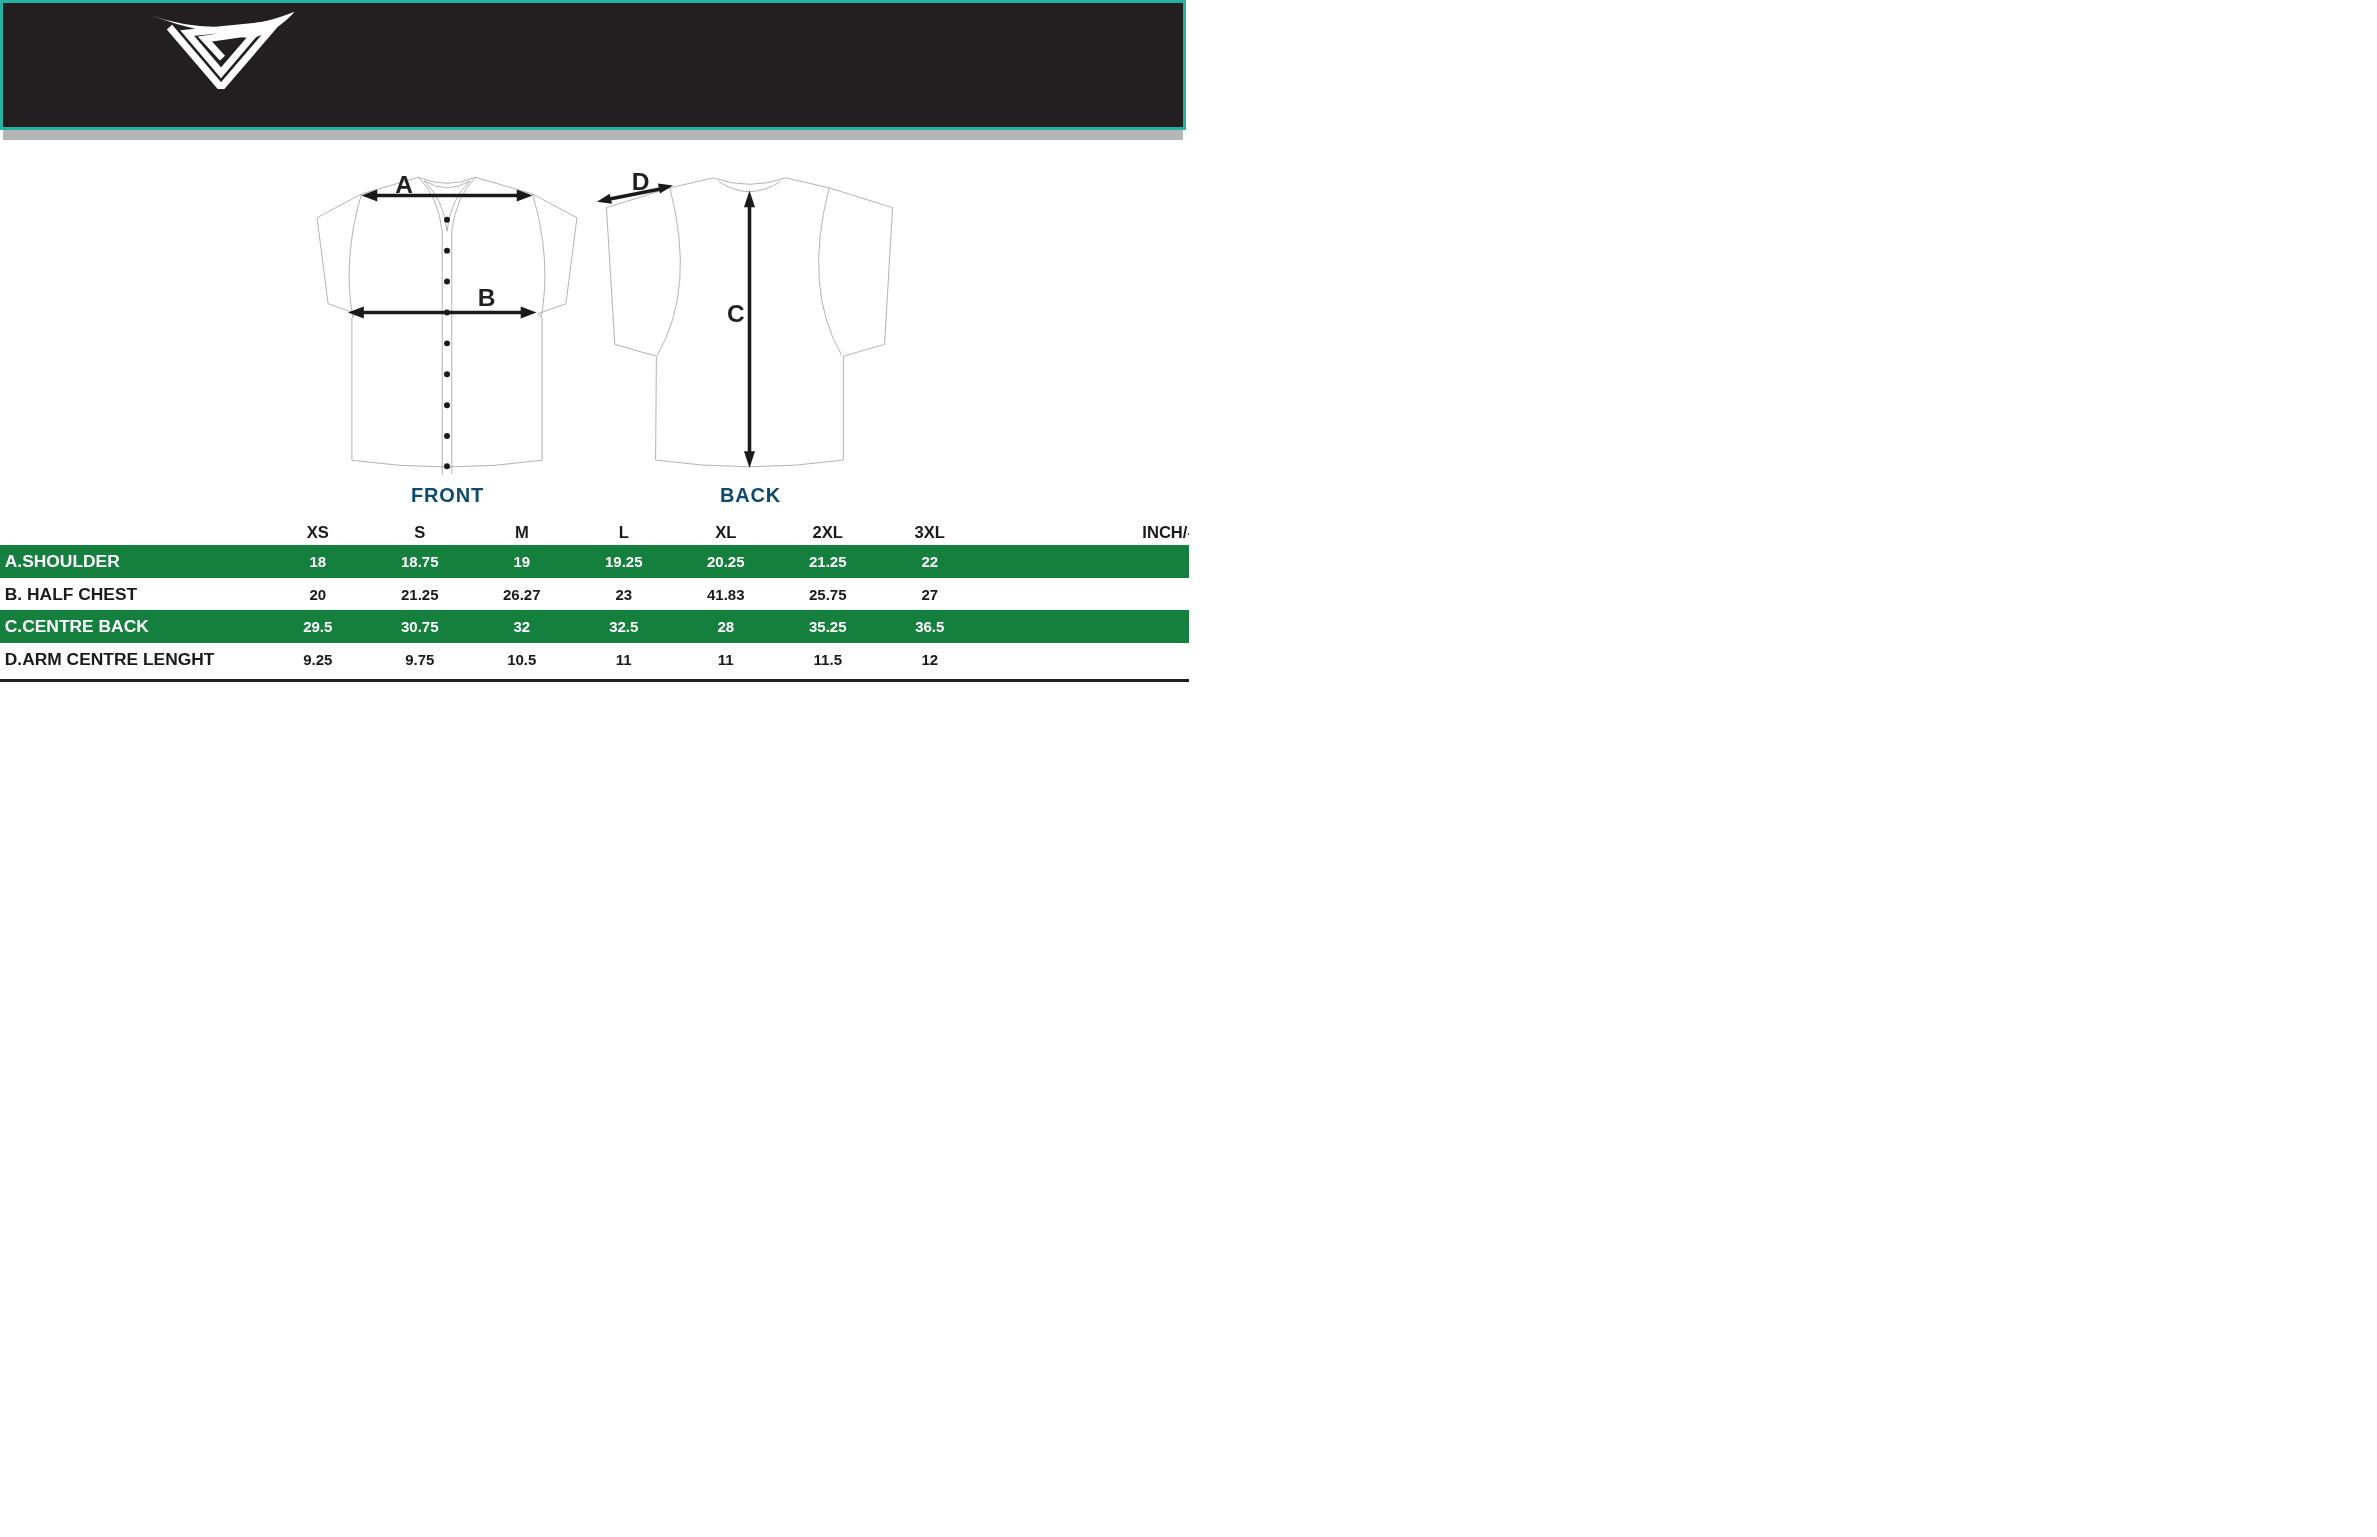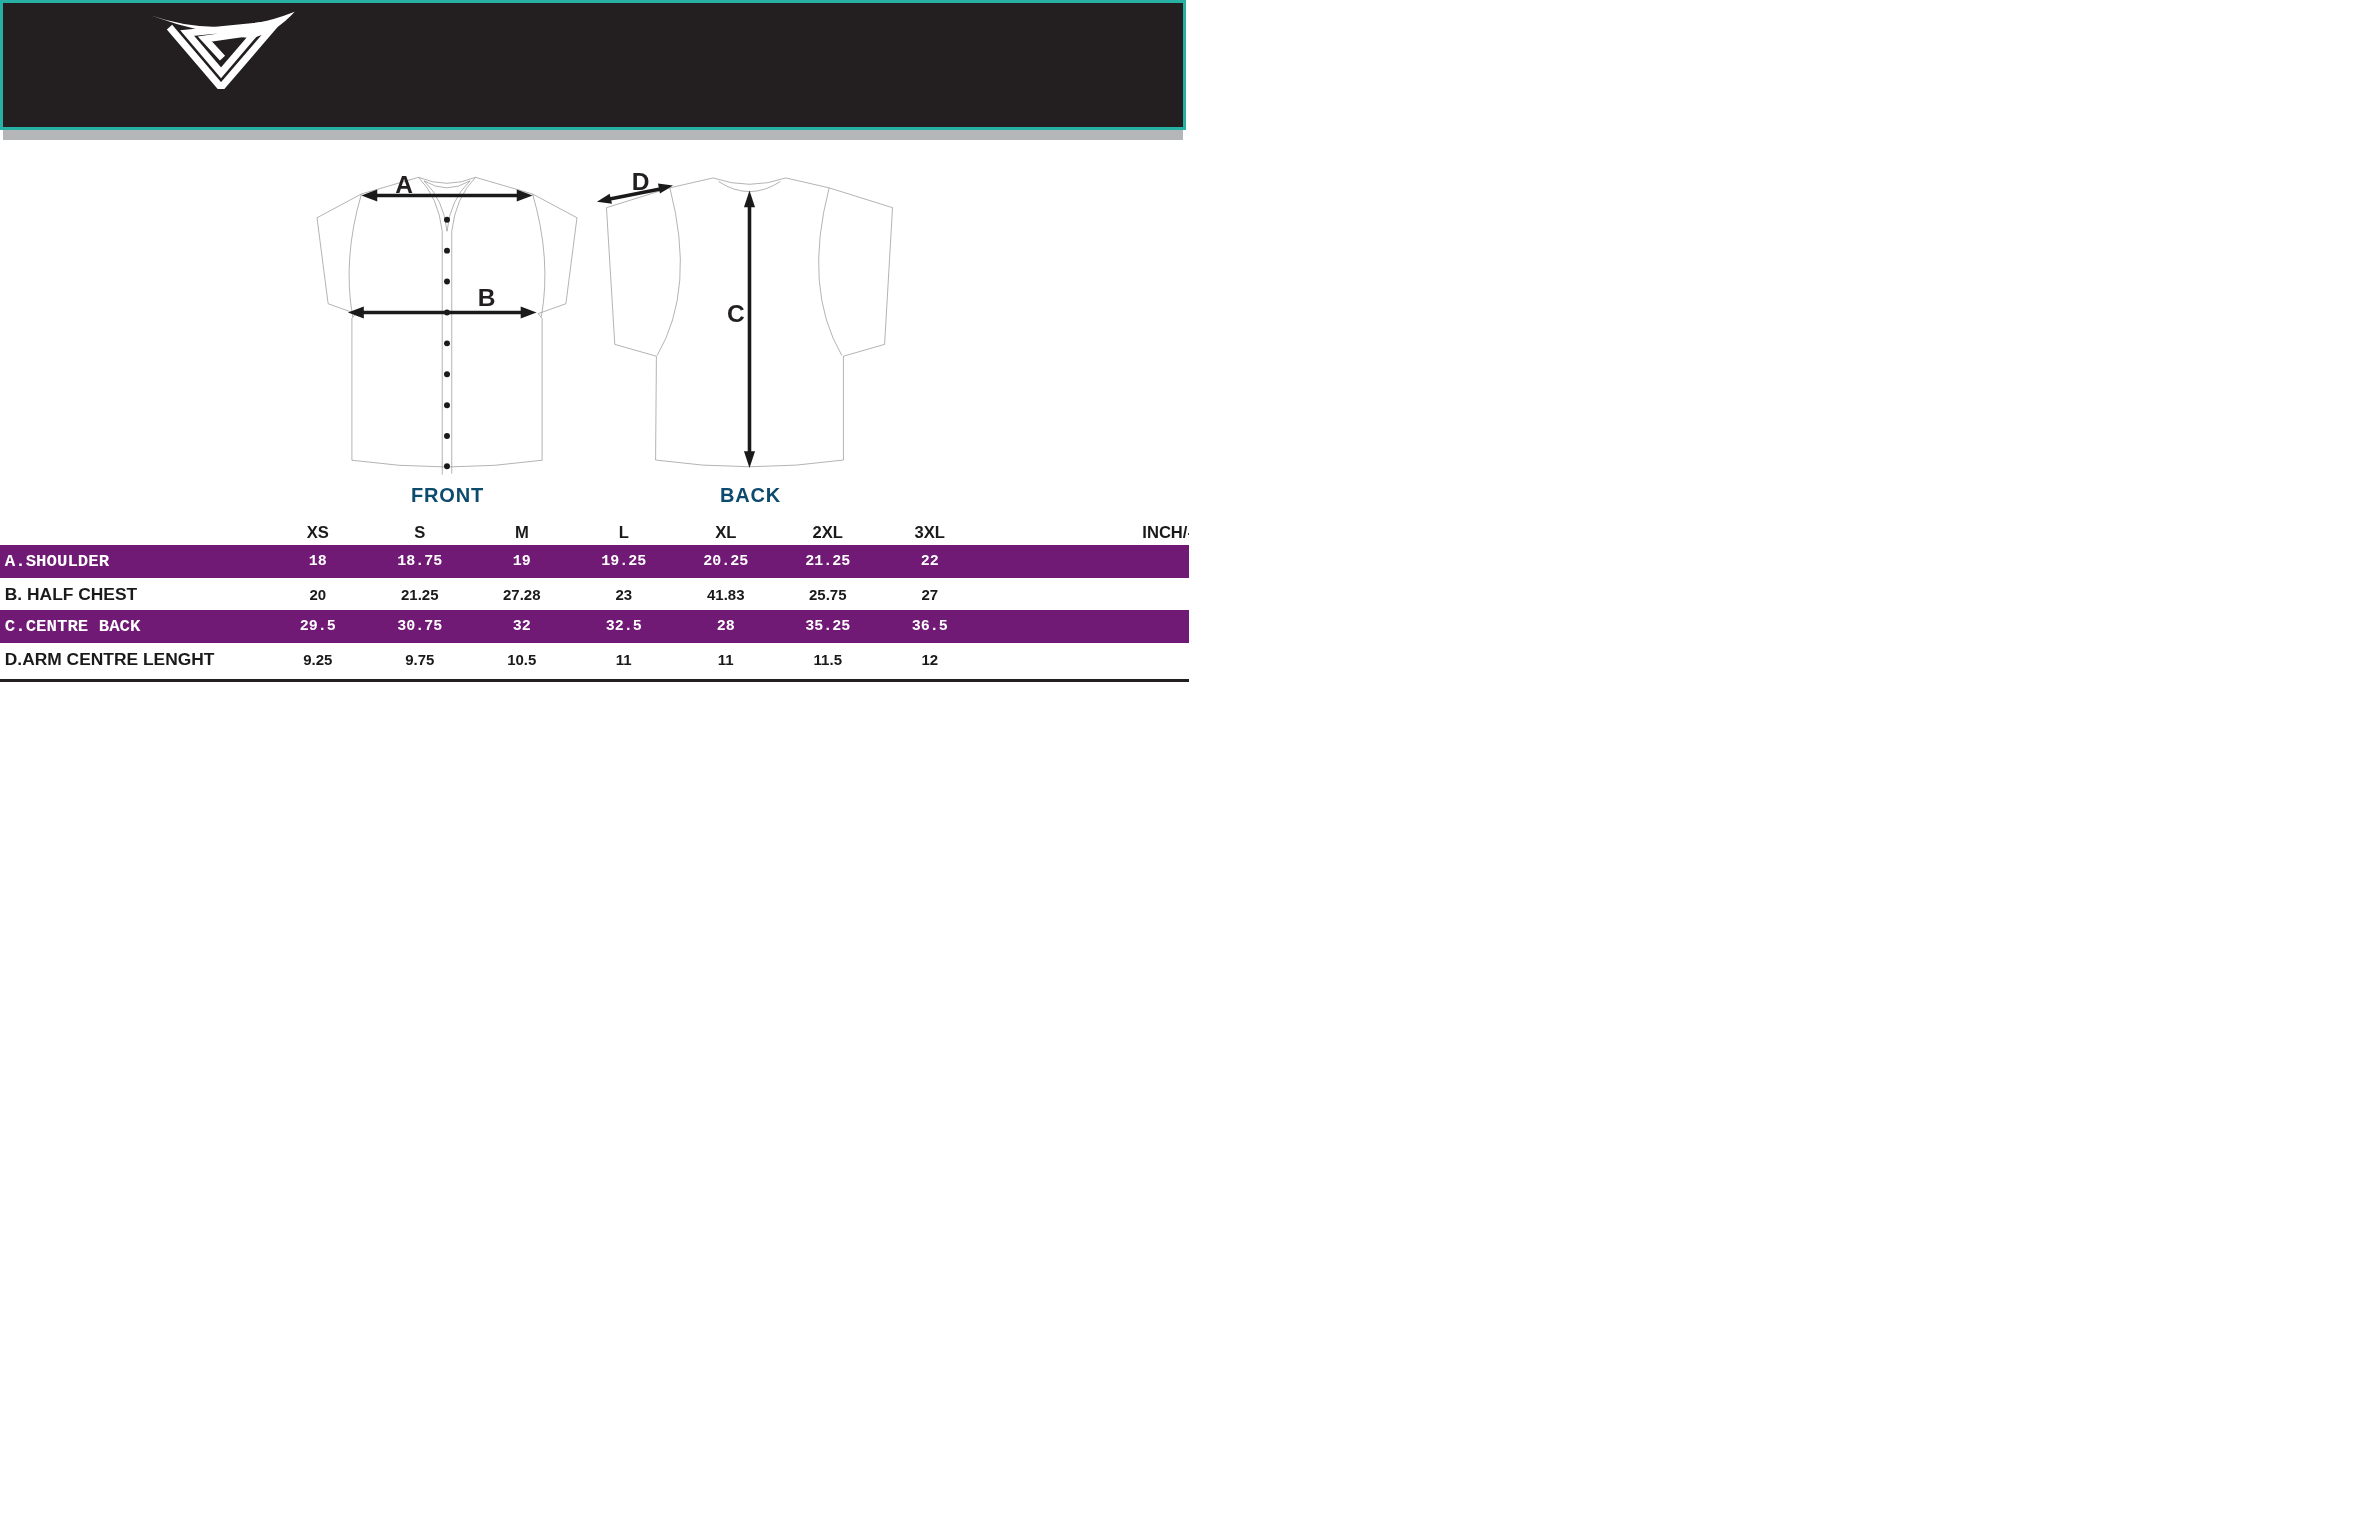--- a/index.html
+++ b/index.html
@@ -34,7 +34,7 @@
   .size-table{position:absolute;left:0;top:528px;width:1189px;color:#1a1a1a;}
   .t-row{display:flex;align-items:center;width:1189px;height:32.5px;}
   .t-head{height:17.4px;align-items:flex-end;padding-bottom:2px;box-sizing:border-box;}
-  .t-dark{background:#701a75;color:#ffffff;font-family:Liberation Mono, monospace;}
+  .t-dark{background:#15803d;color:#ffffff;}
   .t-label{width:262px;padding-left:4.8px;font-size:17.4px;font-weight:bold;white-space:nowrap;}
   .t-cell{width:102px;text-align:center;font-size:15px;font-weight:bold;}
   .t-head .t-cell{font-size:16.6px;}

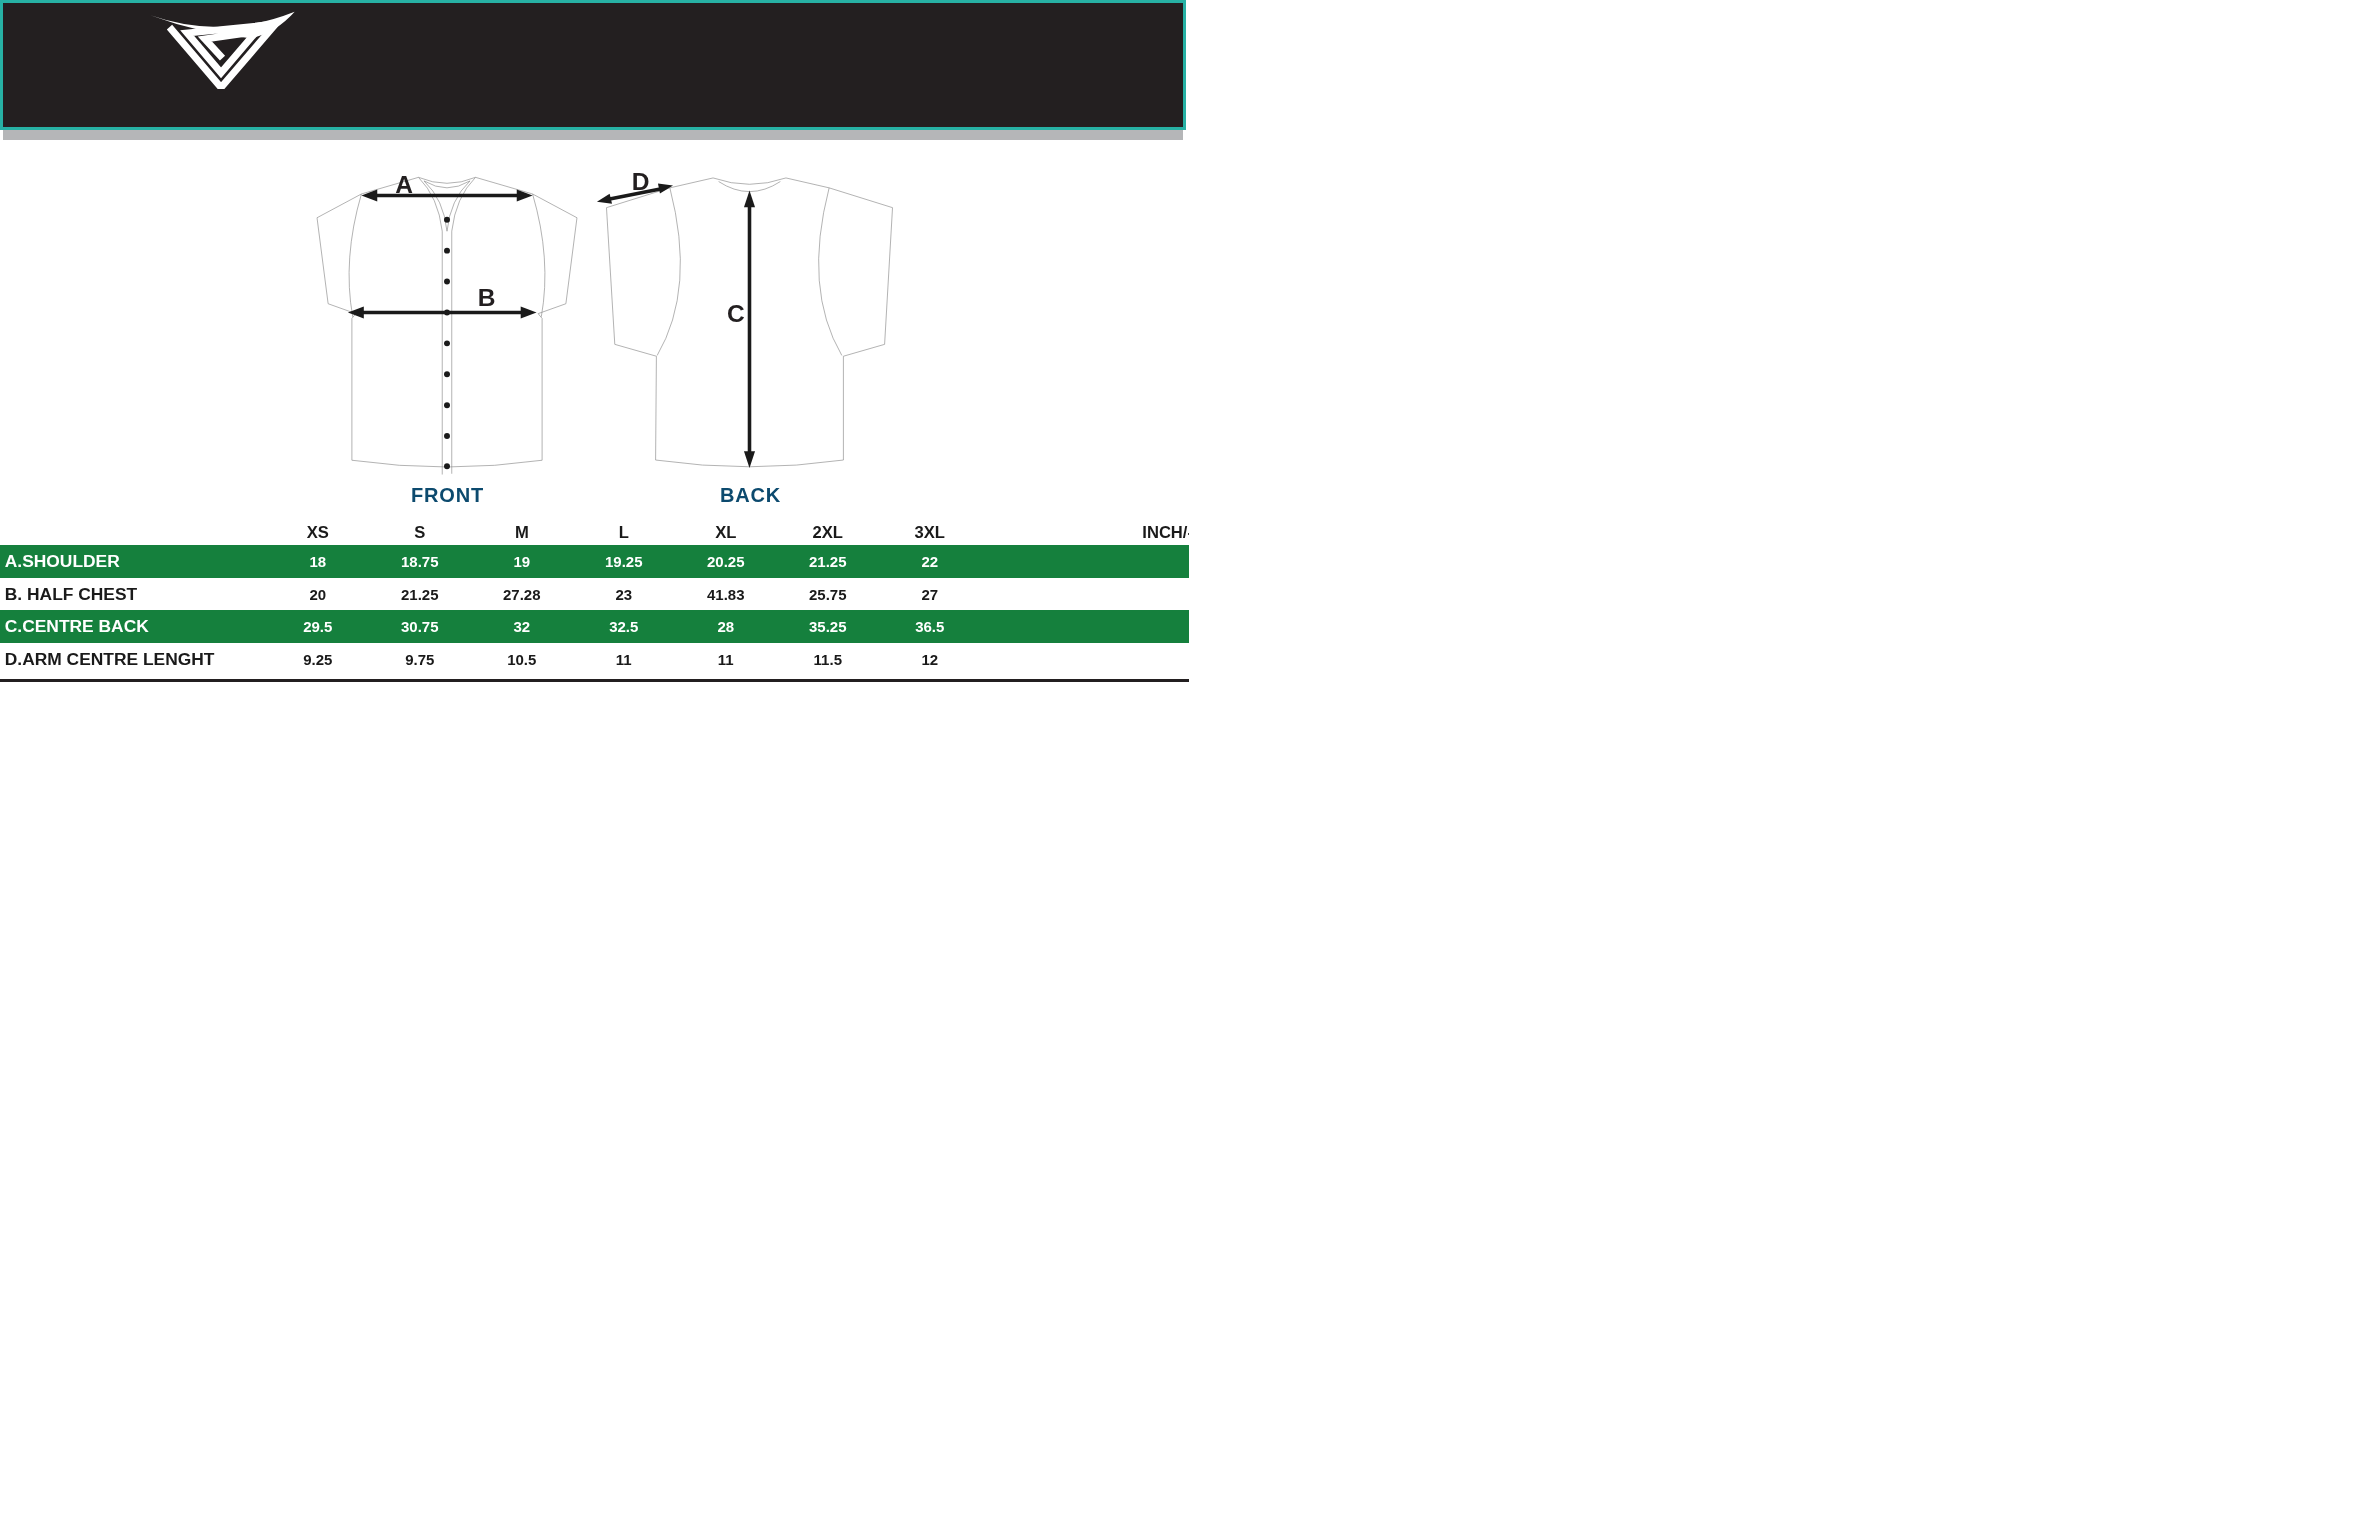--- a/index.html
+++ b/index.html
@@ -165,7 +165,7 @@
       <div class="t-label">B. HALF CHEST</div>
       <div class="t-cell">20</div>
       <div class="t-cell">21.25</div>
-      <div class="t-cell">27.28</div>
+      <div class="t-cell">26.27</div>
       <div class="t-cell">23</div>
       <div class="t-cell">41.83</div>
       <div class="t-cell">25.75</div>

